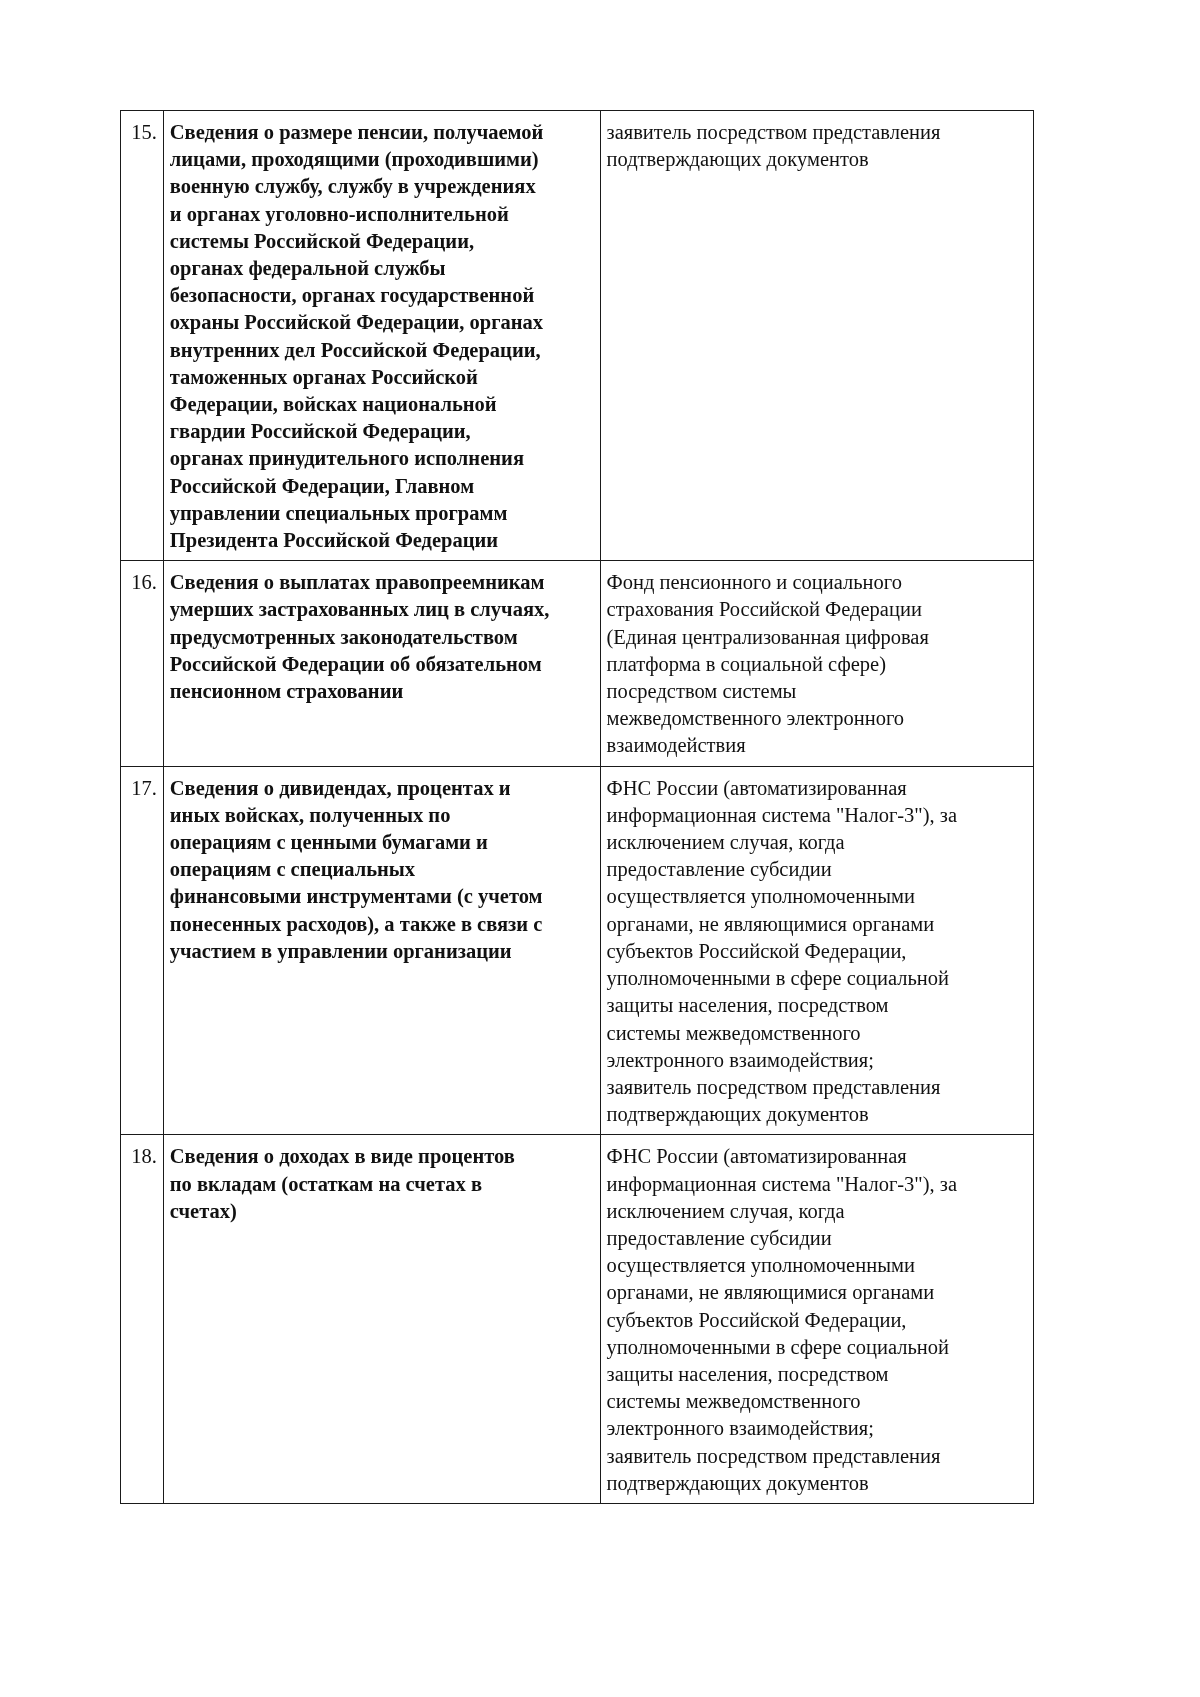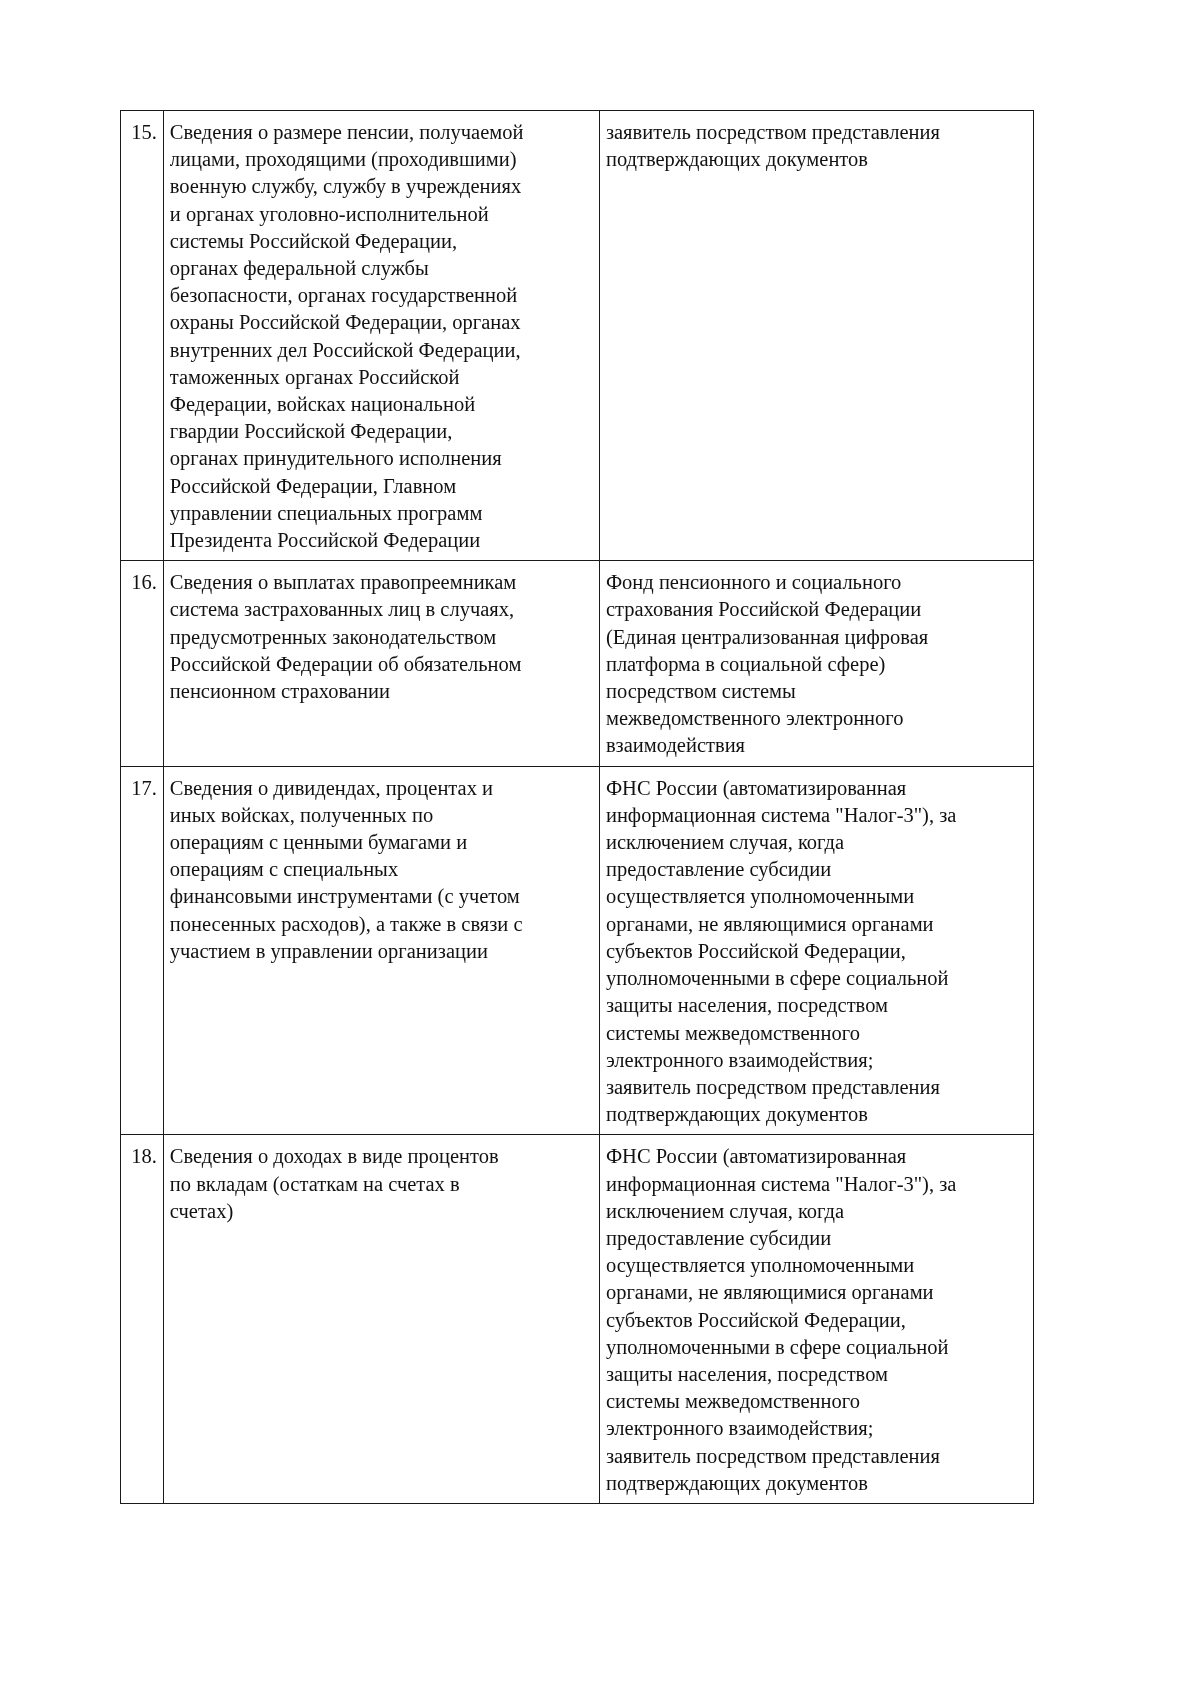--- a/index.html
+++ b/index.html
@@ -14,7 +14,7 @@
   }
   table.doc td { border: 1.6px solid #1a1a1a; vertical-align: top; padding: 8px 6px 6px 6px; }
   td.num { width: 30px; text-align: right; padding-right: 4px; }
-  td.what { width: 426px; }
+  td.what { width: 426px; font-weight: bold; }
   td.src { width: 424px; }
   .line { display: block; white-space: nowrap; }
 </style>

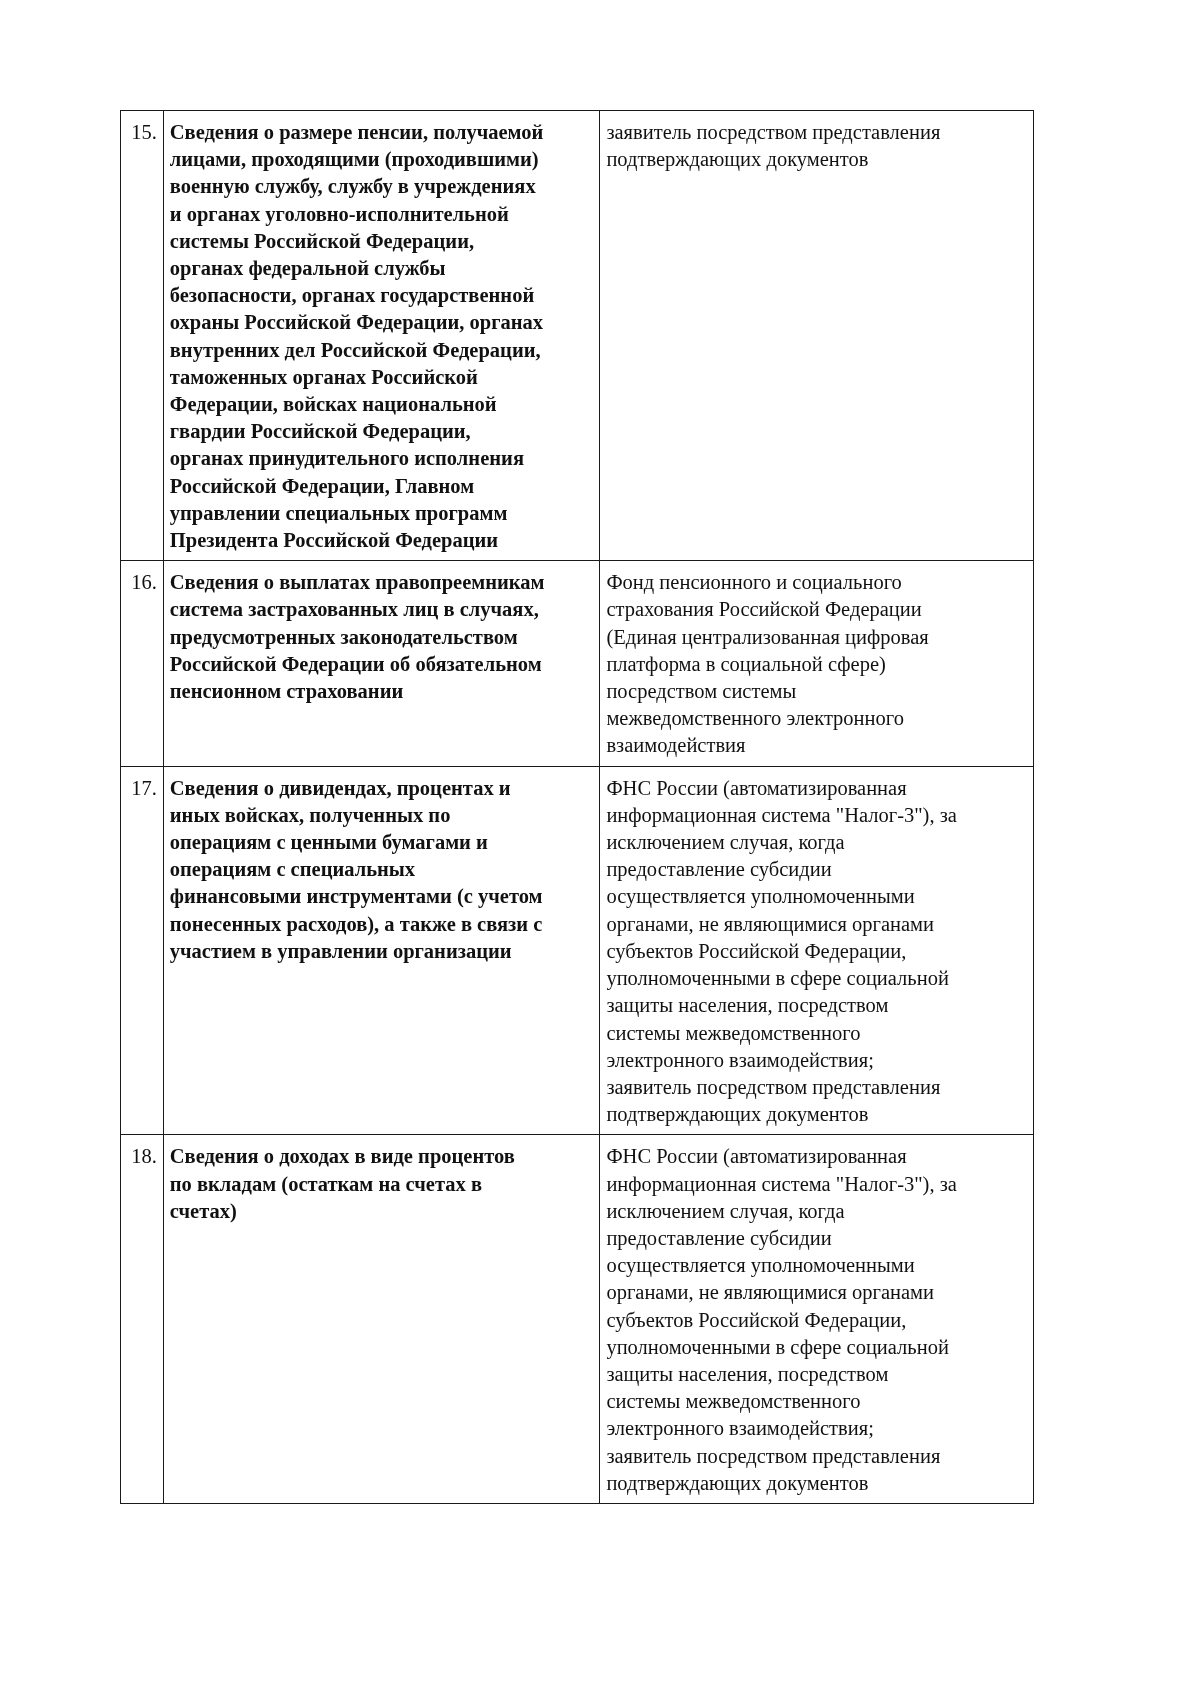--- a/index.html
+++ b/index.html
@@ -53,7 +53,7 @@
           <td class="num">16.</td>
           <td class="what">
             <span class="line">Сведения о выплатах правопреемникам</span>
-            <span class="line">система застрахованных лиц в случаях,</span>
+            <span class="line">умерших застрахованных лиц в случаях,</span>
             <span class="line">предусмотренных законодательством</span>
             <span class="line">Российской Федерации об обязательном</span>
             <span class="line">пенсионном страховании</span>

